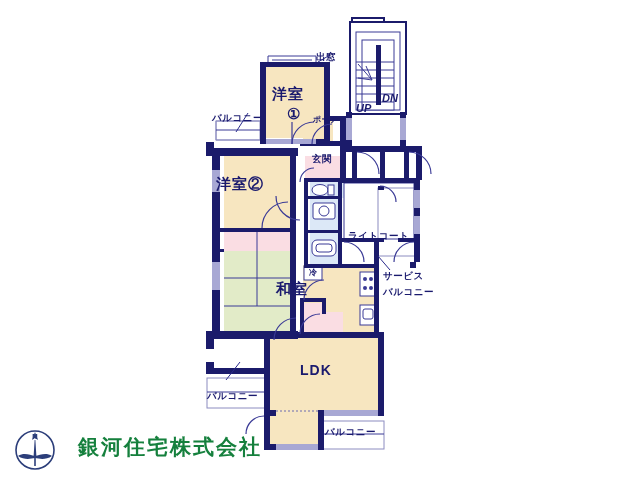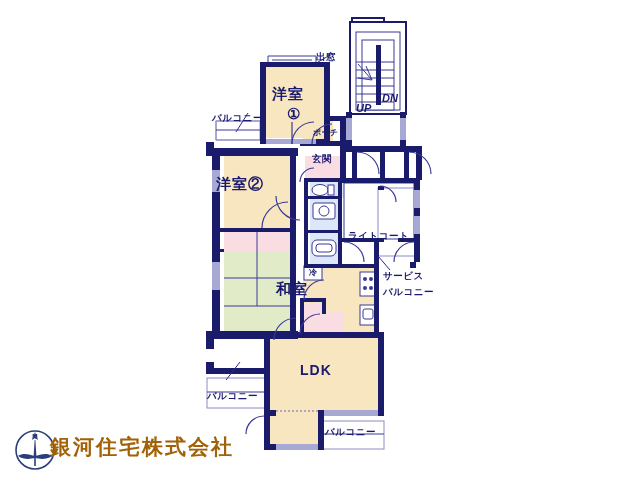--- a/index.html
+++ b/index.html
@@ -272,7 +272,7 @@
 <div class="lbl lbl-ldk" style="left:300px;top:363px;">LDK</div>
 
 <div class="lbl lbl-sm" style="left:316px;top:53px;">出窓</div>
-<div class="lbl lbl-xs" style="left:313px;top:129px;">ポーチ</div>
+<div class="lbl lbl-xs" style="left:313px;top:116px;">ポーチ</div>
 <div class="lbl lbl-sm" style="left:312px;top:155px;text-align:right;">玄関</div>
 <div class="lbl lbl-sm" style="left:348px;top:216px;margin-top:16px;">ライトコート</div>
 

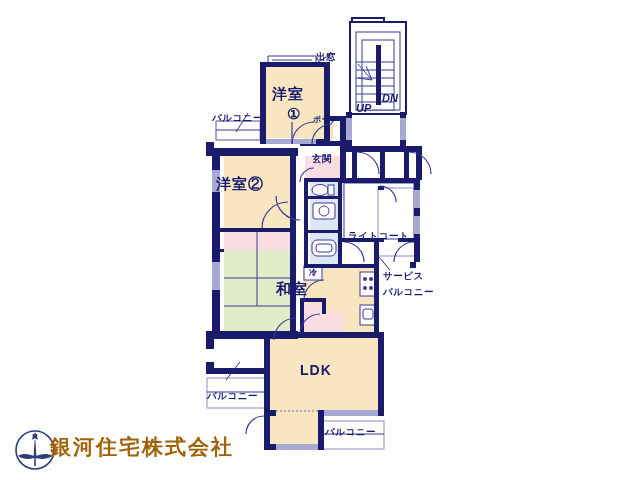--- a/index.html
+++ b/index.html
@@ -30,10 +30,10 @@
   }
   #logo-mark{position:absolute;left:4px;top:2px;width:46px;height:46px;}
   #logo-text{
-    position:absolute;left:42px;top:9px;
+    position:absolute;left:70px;top:9px;
     font-family:"DejaVu Sans","Liberation Sans",sans-serif;
     font-size:21px;font-weight:700;letter-spacing:2px;
-    color:#a16207;
+    color:#15803d;
     white-space:nowrap;
   }
 </style>

